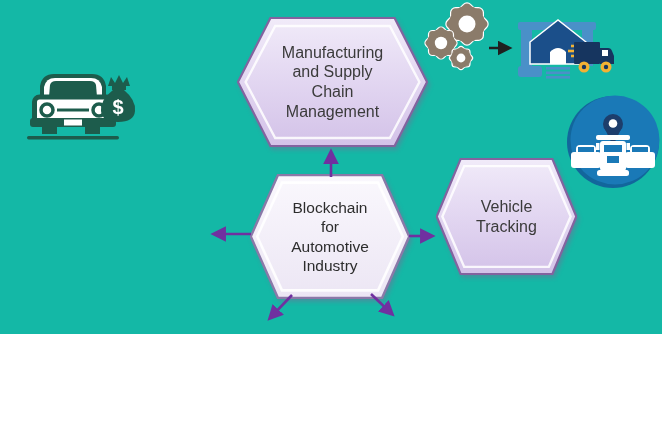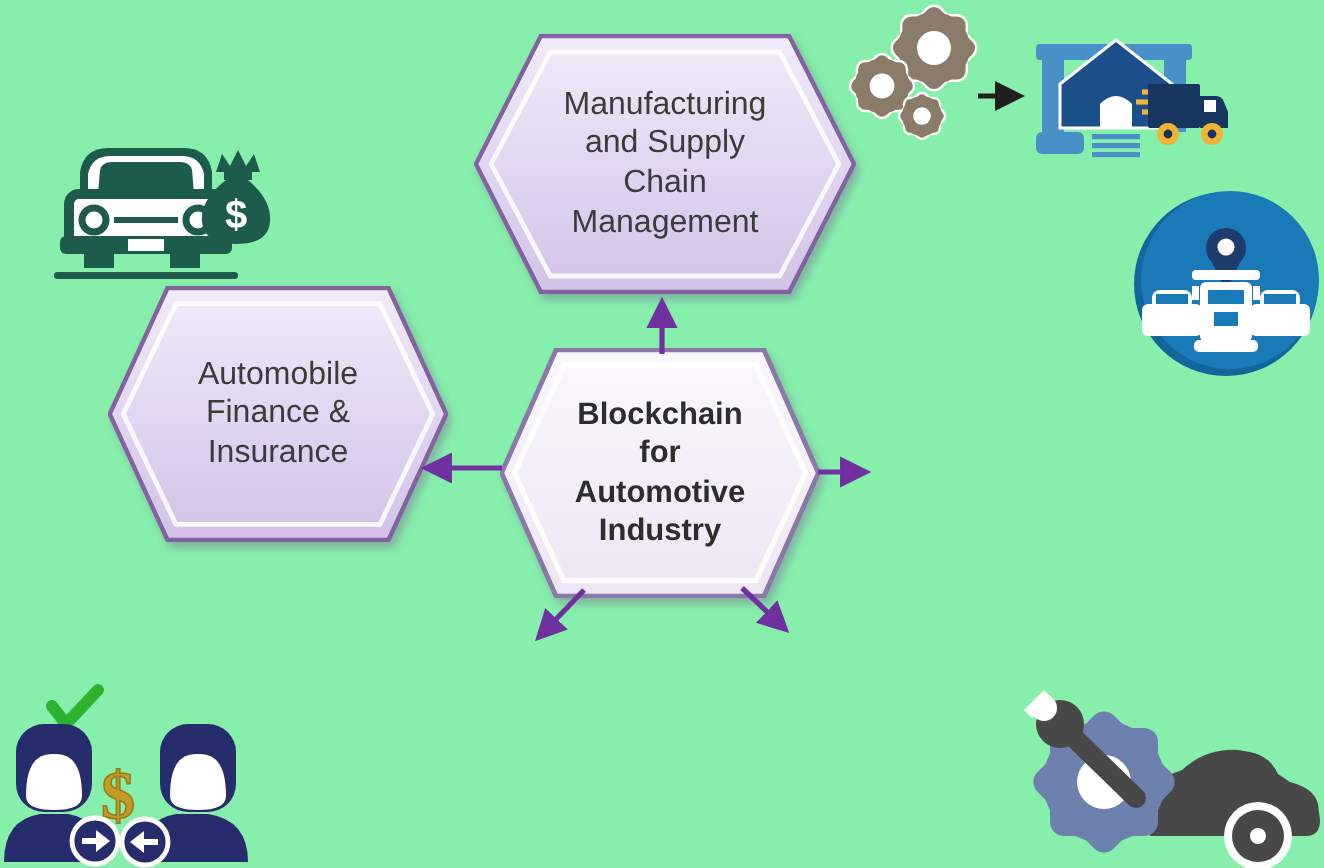--- a/index.html
+++ b/index.html
@@ -4,7 +4,7 @@
 <style>
   html,body{margin:0;padding:0;background:#fff;}
   #canvas{
-    position:relative;width:662px;height:434px;overflow:hidden;background:#86efac;
+    position:relative;width:662px;height:334px;overflow:hidden;background:#14b8a6;
     font-family:"Liberation Sans",sans-serif;
   }
   .hex{position:absolute;}

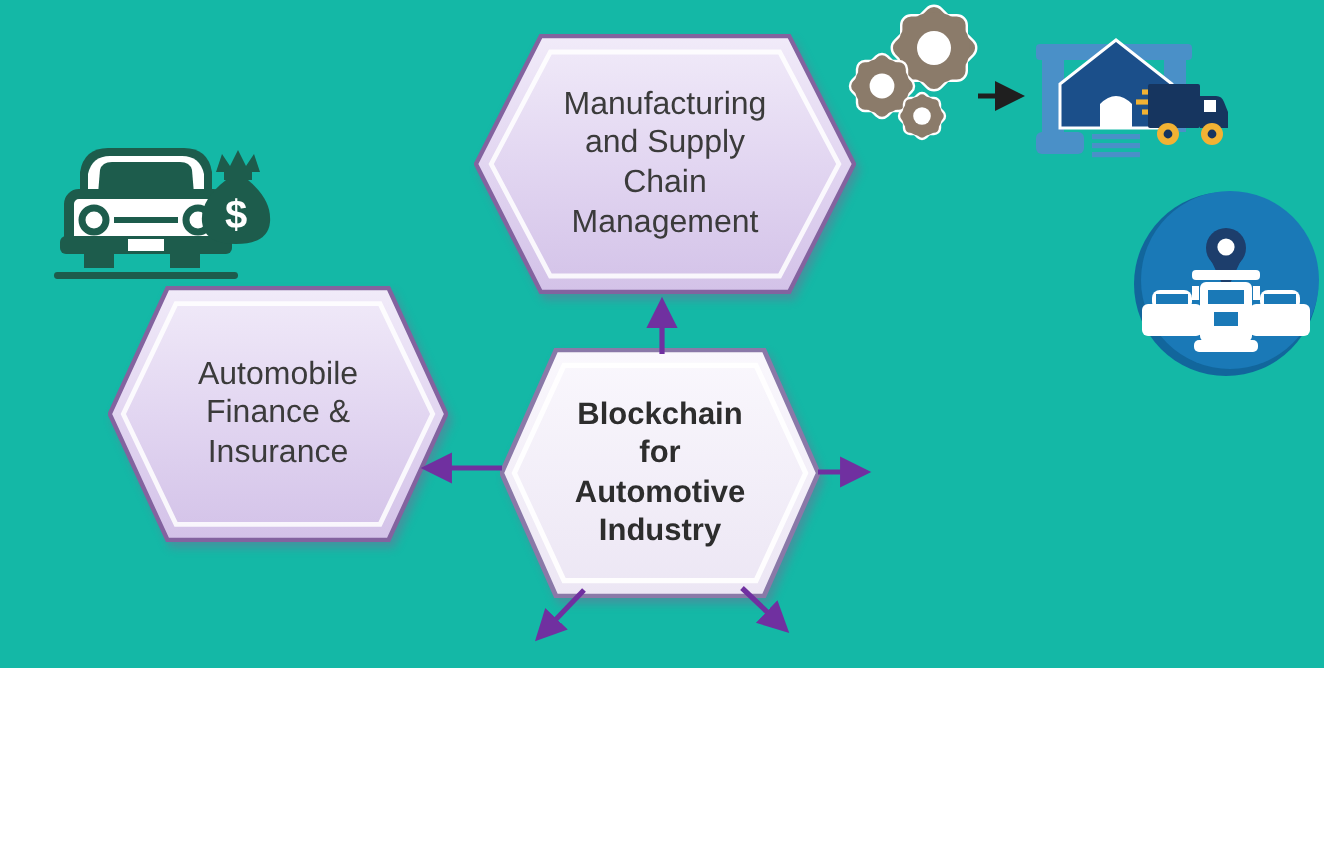--- a/index.html
+++ b/index.html
@@ -54,15 +54,6 @@
 Management</div>
   </div>
 
-  <div class="hex" style="left:54px;top:143px;width:170px;height:128px">
-    <svg class="bg" viewBox="0 0 200 130" preserveAspectRatio="none">
-      <polygon points="1,65 35,1 165,1 199,65 165,129 35,129" fill="url(#gradOuter)" stroke="#83639f" stroke-width="2.2" vector-effect="non-scaling-stroke"></polygon>
-      <polygon points="9,65 40,9 160,9 191,65 160,121 40,121" fill="none" stroke="rgba(255,255,255,.85)" stroke-width="2.4" vector-effect="non-scaling-stroke"></polygon>
-    </svg>
-    <div class="hex-label">Automobile
-Finance &amp;
-Insurance</div>
-  </div>
 
 
 

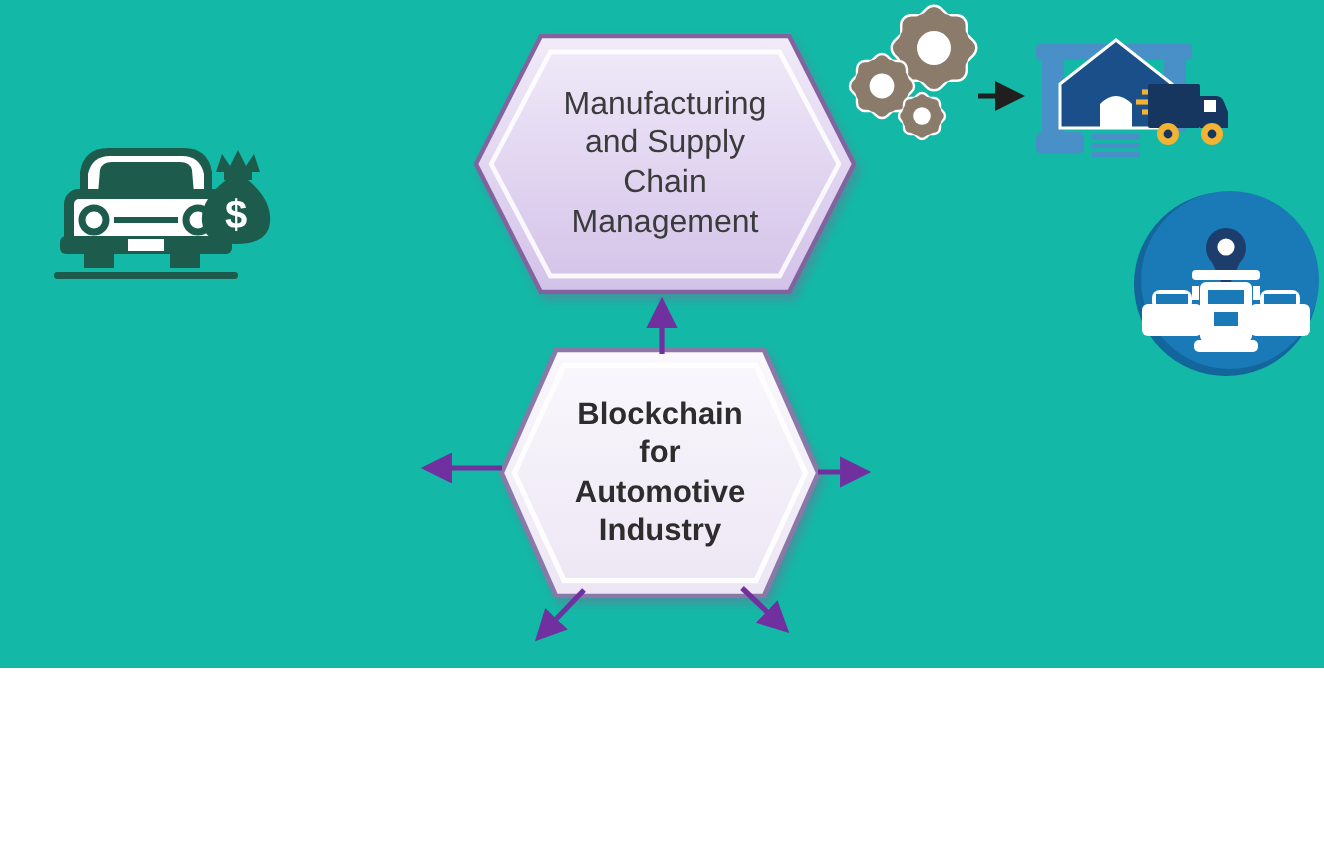--- a/index.html
+++ b/index.html
@@ -14,7 +14,7 @@
     position:absolute;inset:0;display:flex;align-items:center;justify-content:center;
     text-align:center;white-space:pre-line;font-size:16px;line-height:1.22;color:#3b3b3b;
   }
-  .hex.center .hex-label{font-weight:700;font-size:15.5px;line-height:1.25;color:#2d2d2d;}
+  .hex.center .hex-label{font-weight:400;font-size:15.5px;line-height:1.25;color:#2d2d2d;}
   .overlay{position:absolute;left:0;top:0;pointer-events:none;}
   .icon{position:absolute;}
 </style>

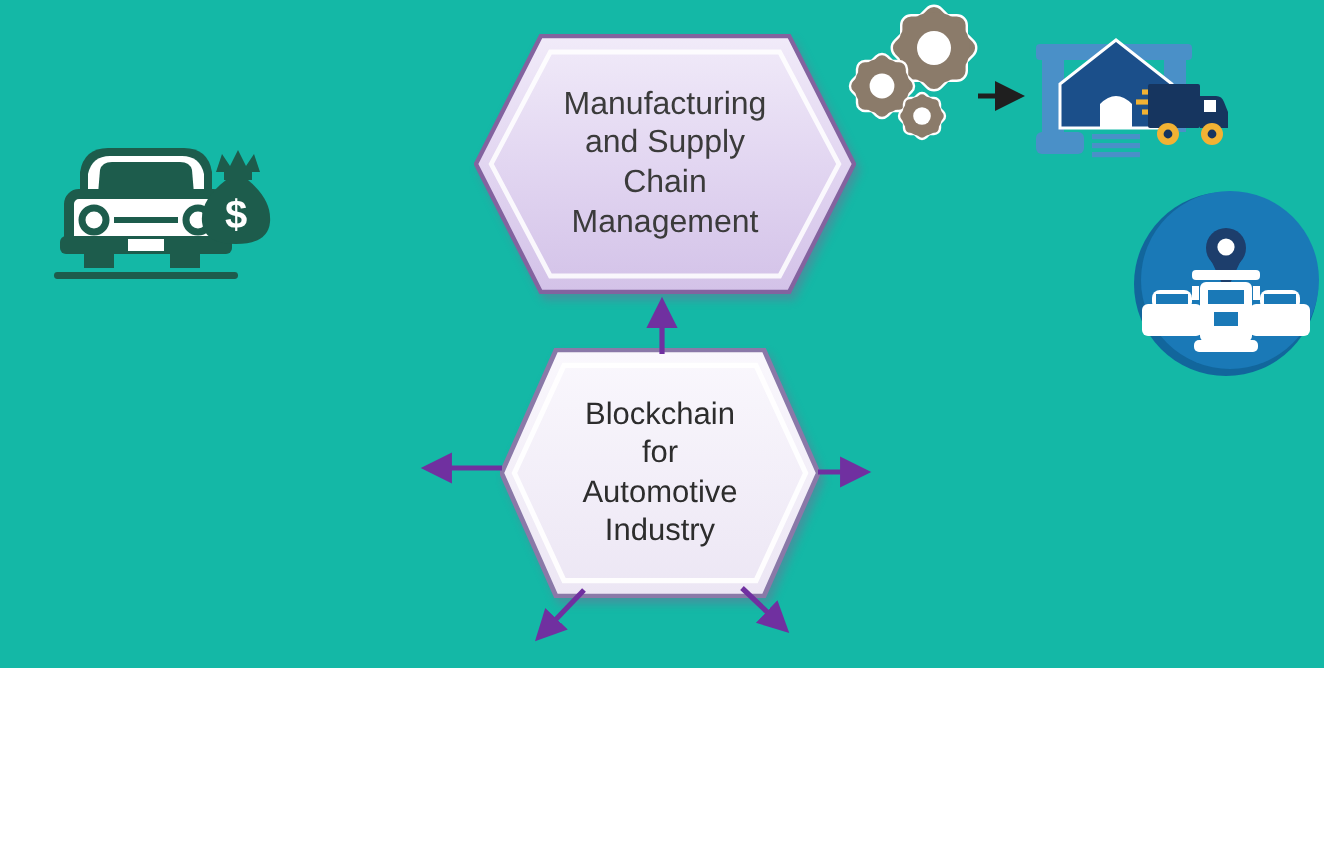--- a/index.html
+++ b/index.html
@@ -55,6 +55,14 @@
   </div>
 
 
+  <div class="hex" style="left:436px;top:158px;width:141px;height:117px">
+    <svg class="bg" viewBox="0 0 200 130" preserveAspectRatio="none">
+      <polygon points="1,65 35,1 165,1 199,65 165,129 35,129" fill="url(#gradOuter)" stroke="#83639f" stroke-width="2.2" vector-effect="non-scaling-stroke"></polygon>
+      <polygon points="9,65 40,9 160,9 191,65 160,121 40,121" fill="none" stroke="rgba(255,255,255,.85)" stroke-width="2.4" vector-effect="non-scaling-stroke"></polygon>
+    </svg>
+    <div class="hex-label">Vehicle
+Tracking</div>
+  </div>
 
 
 

